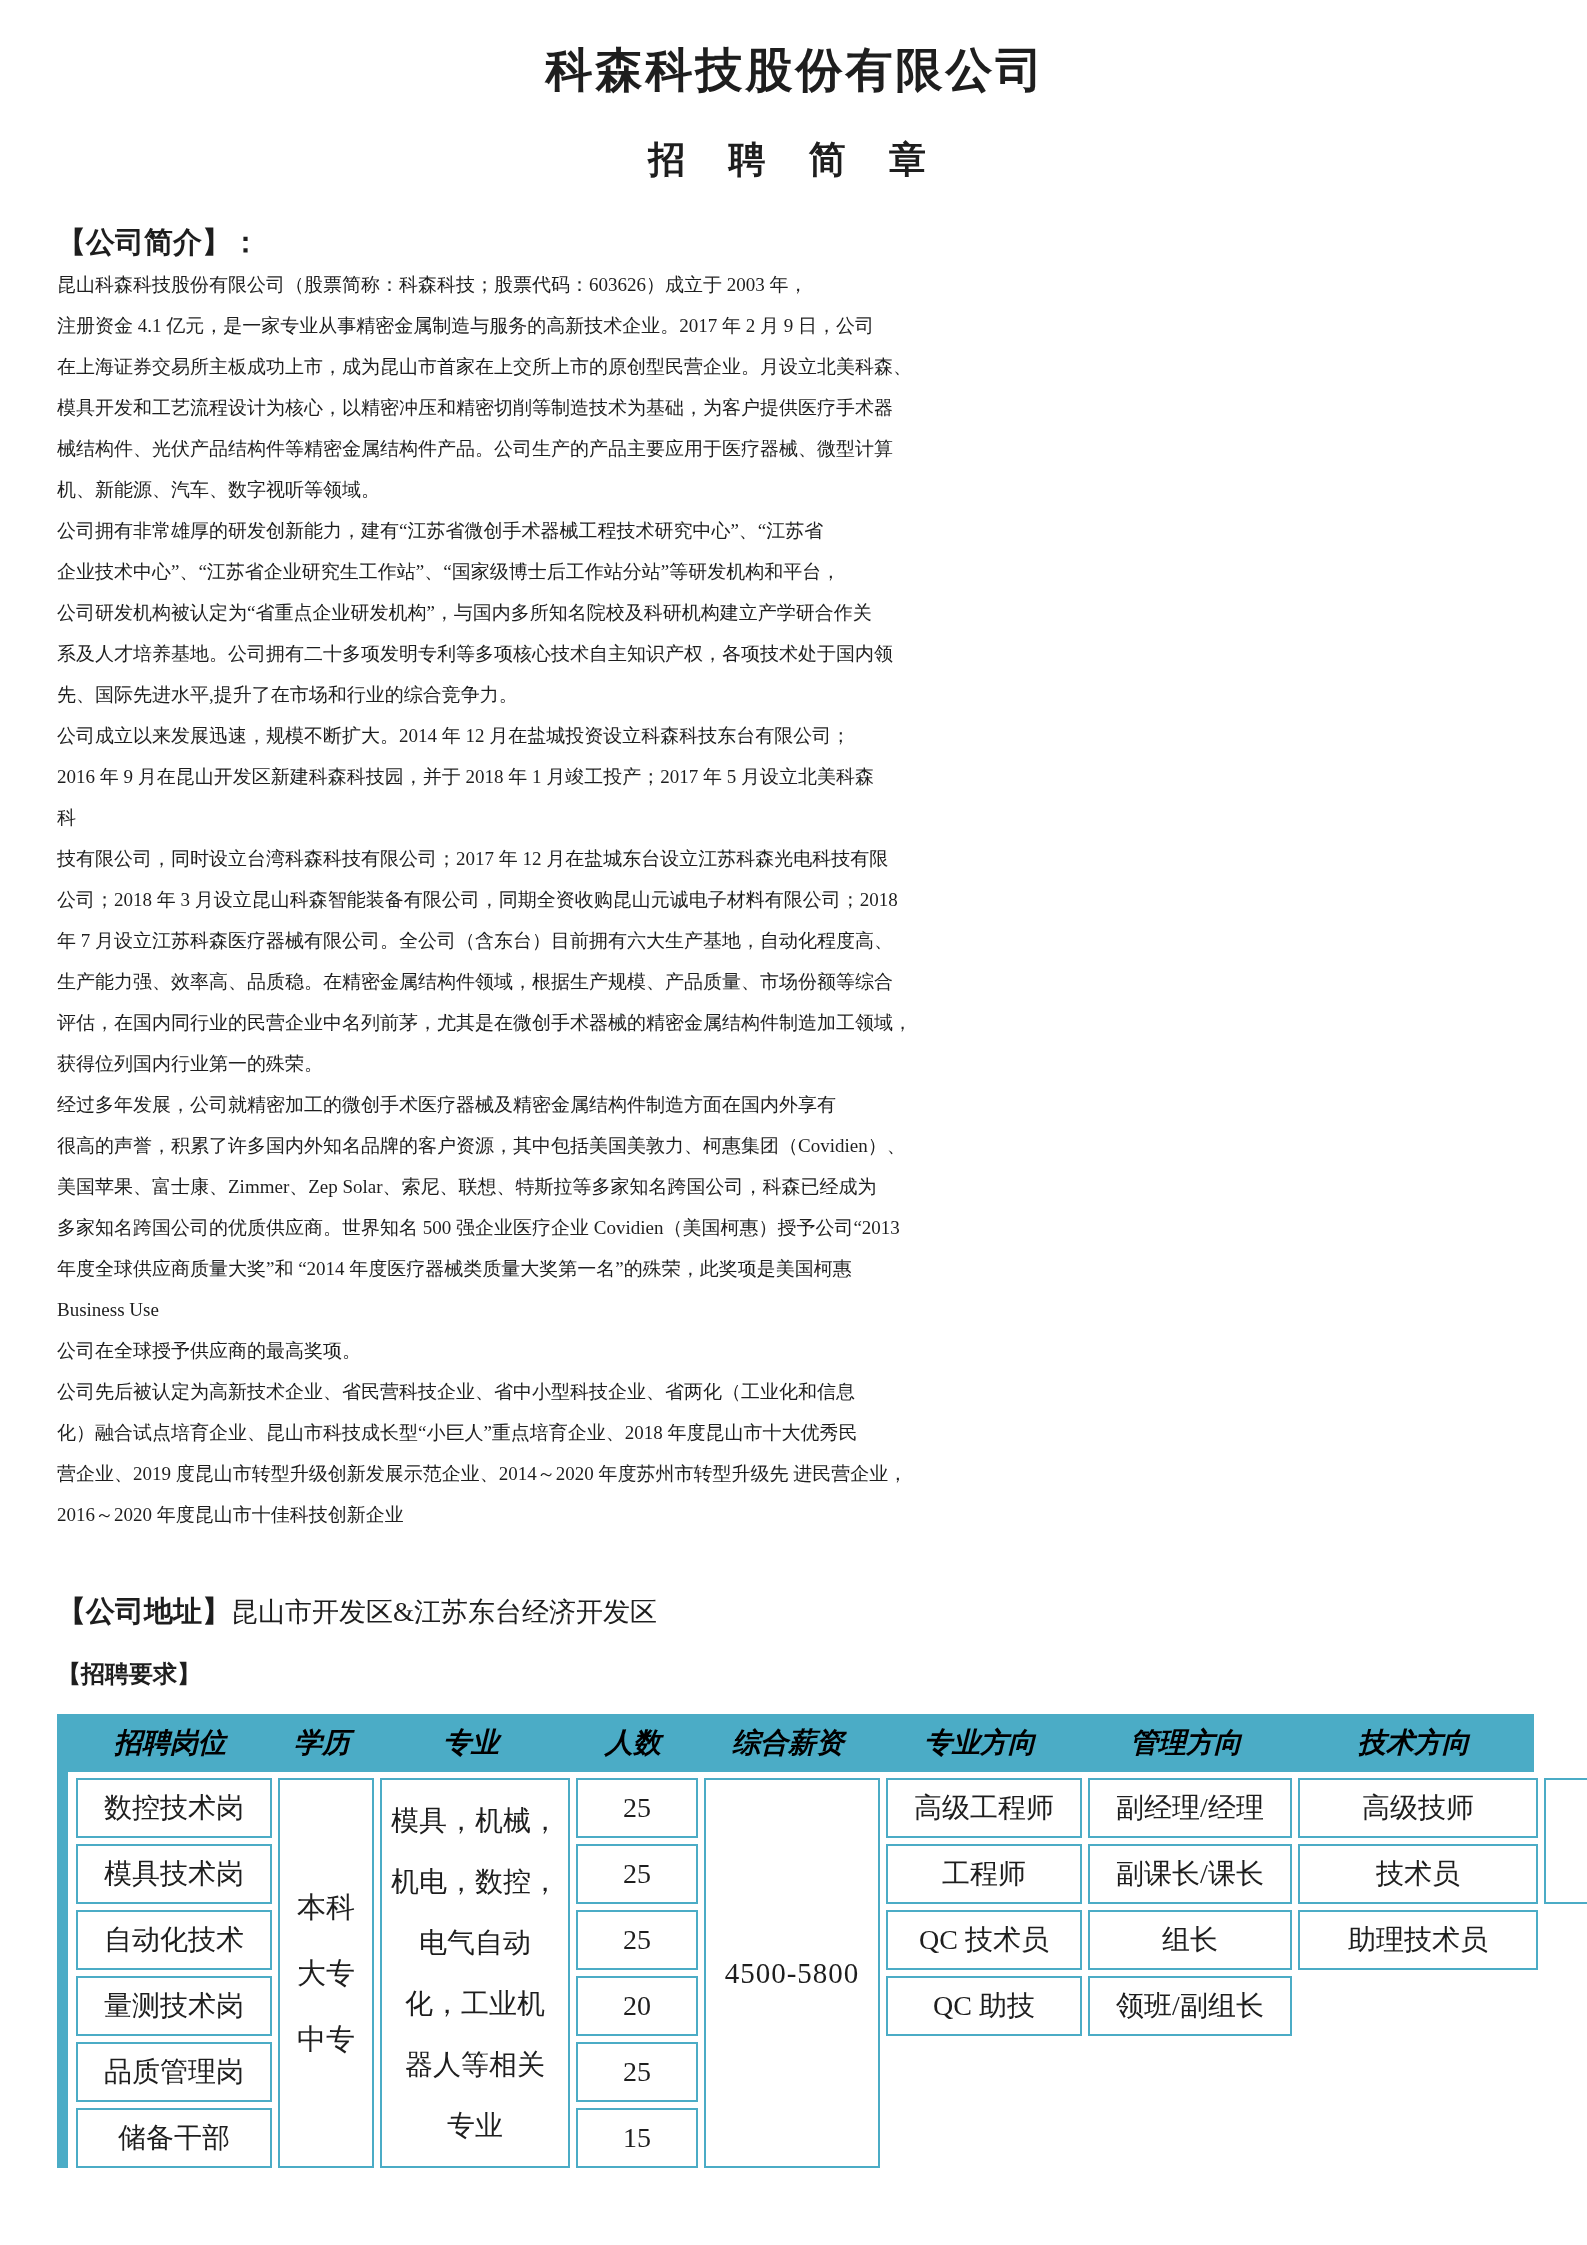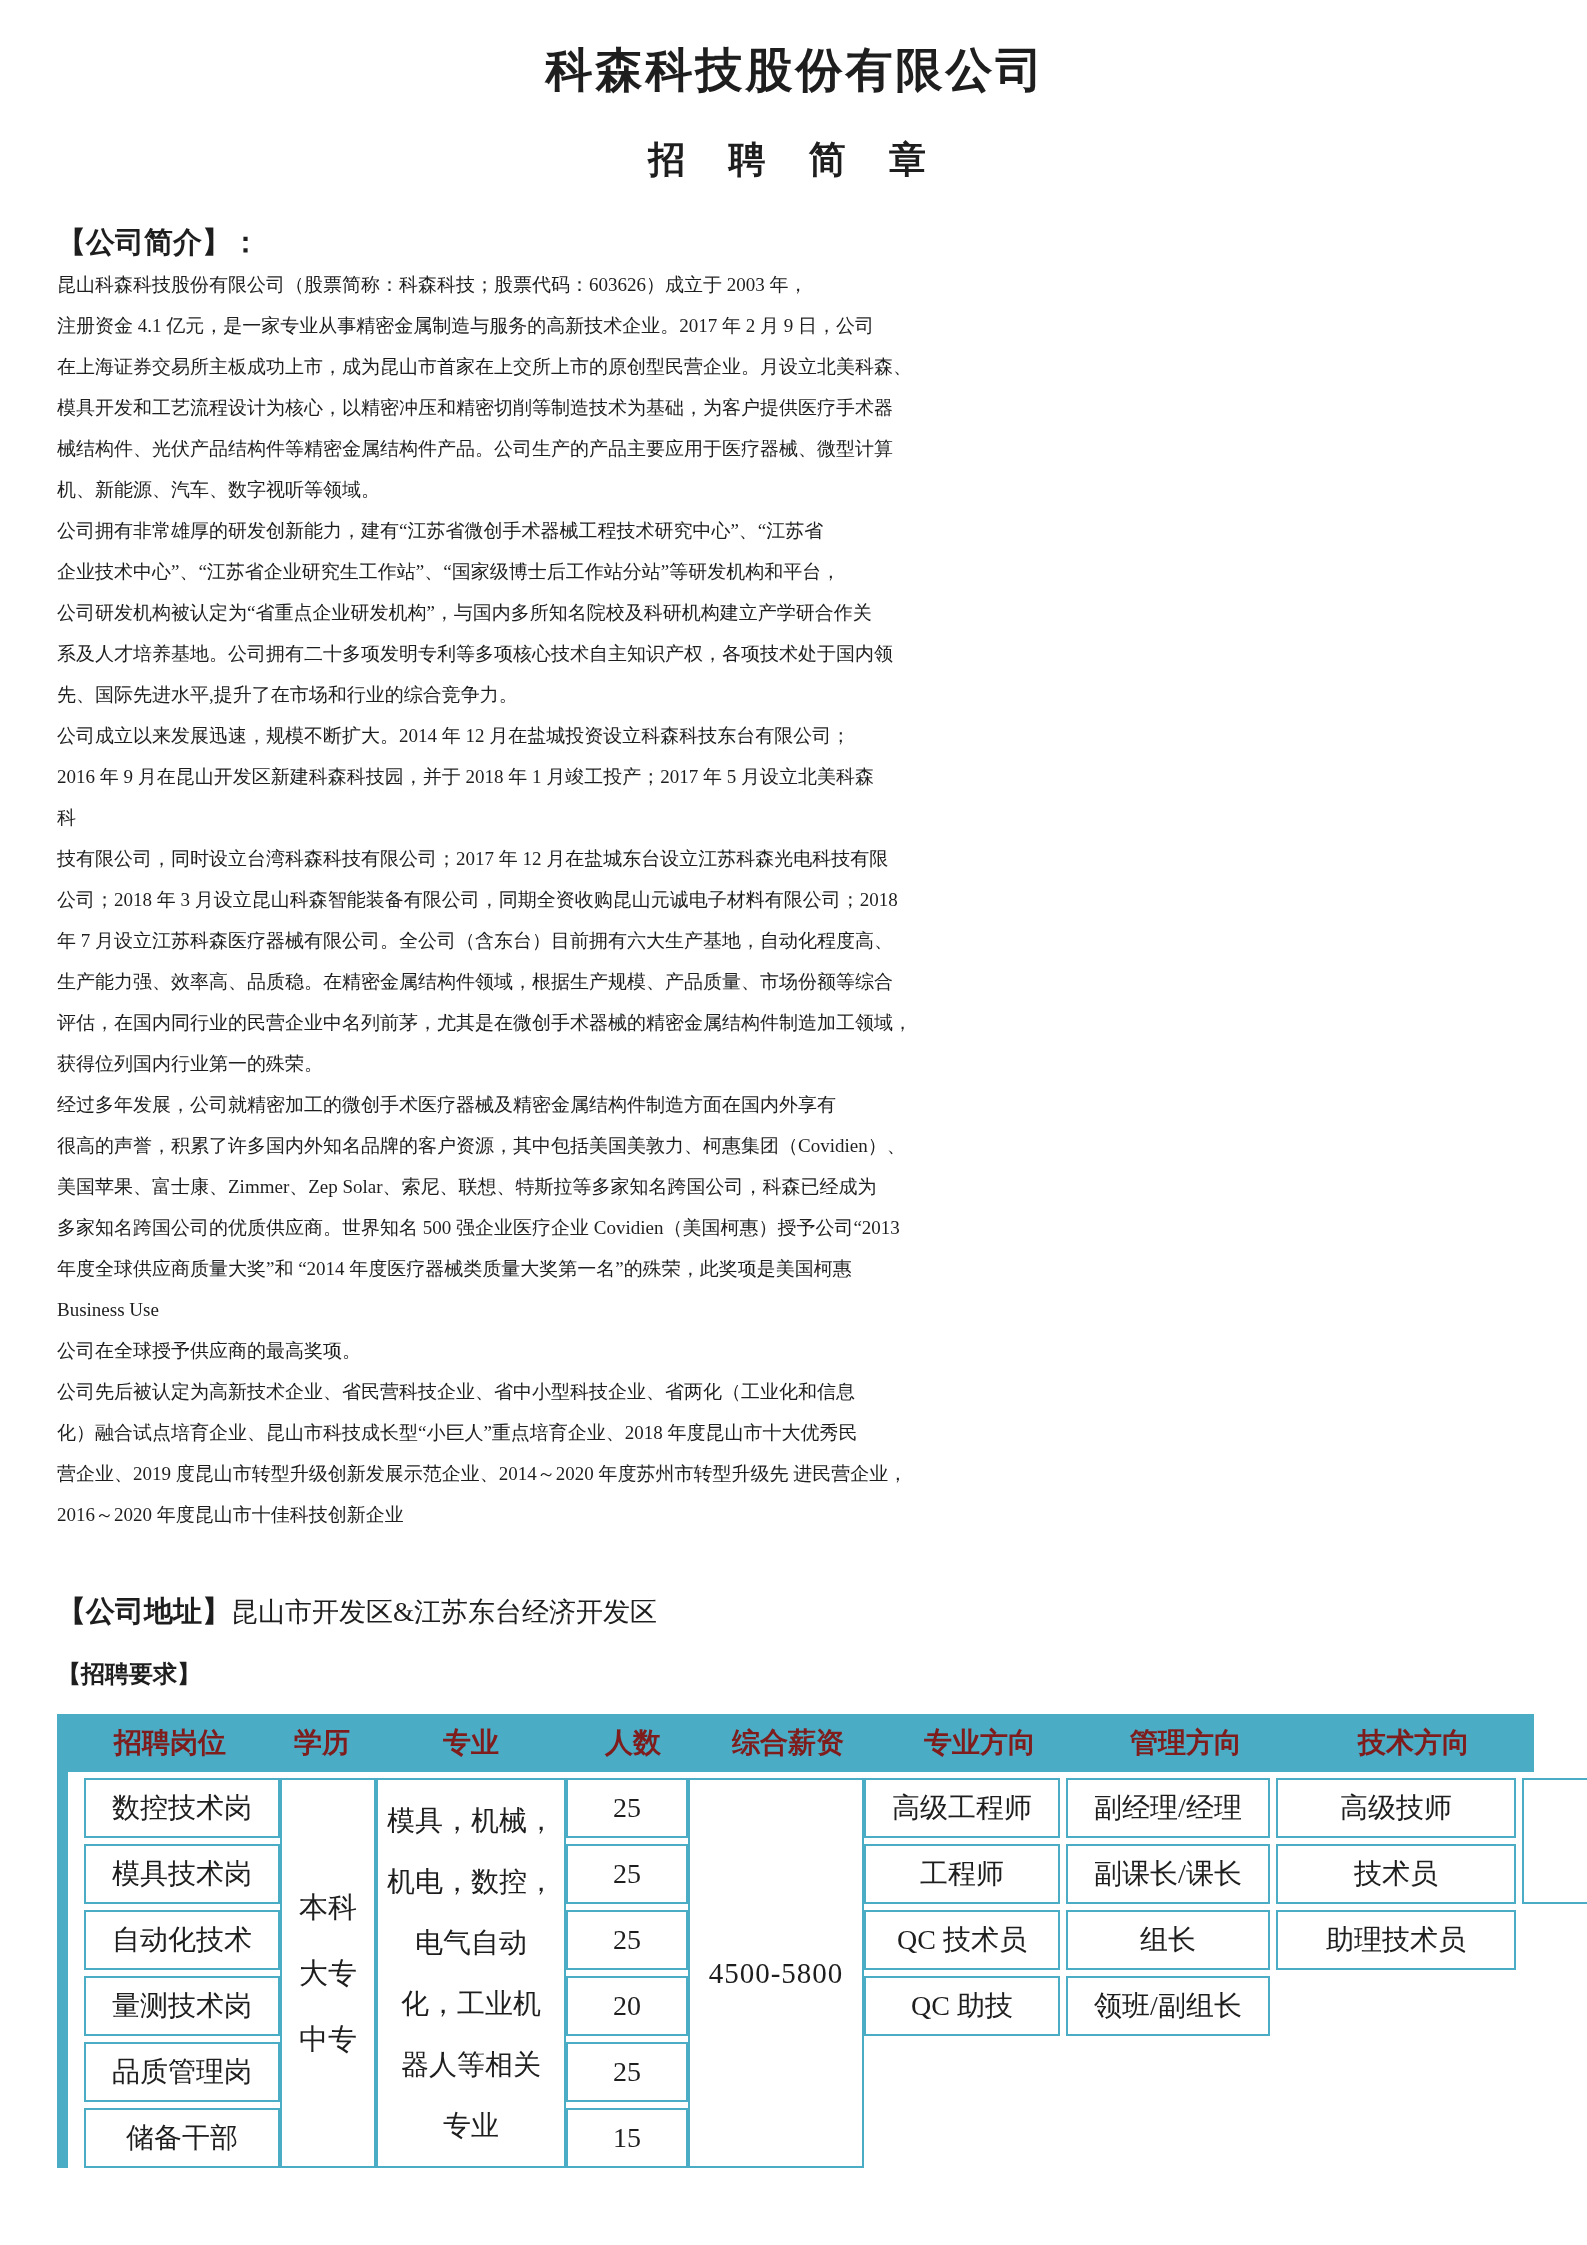--- a/index.html
+++ b/index.html
@@ -74,10 +74,11 @@
   }
   .th{
     display:flex;align-items:center;justify-content:center;
-    color:#7f1d1d;
+    color:#000000;
     font-size:28px;
     font-weight:bold;
     flex:0 0 auto;
+    font-style:italic;
   }
   .tbody{
     display:flex;

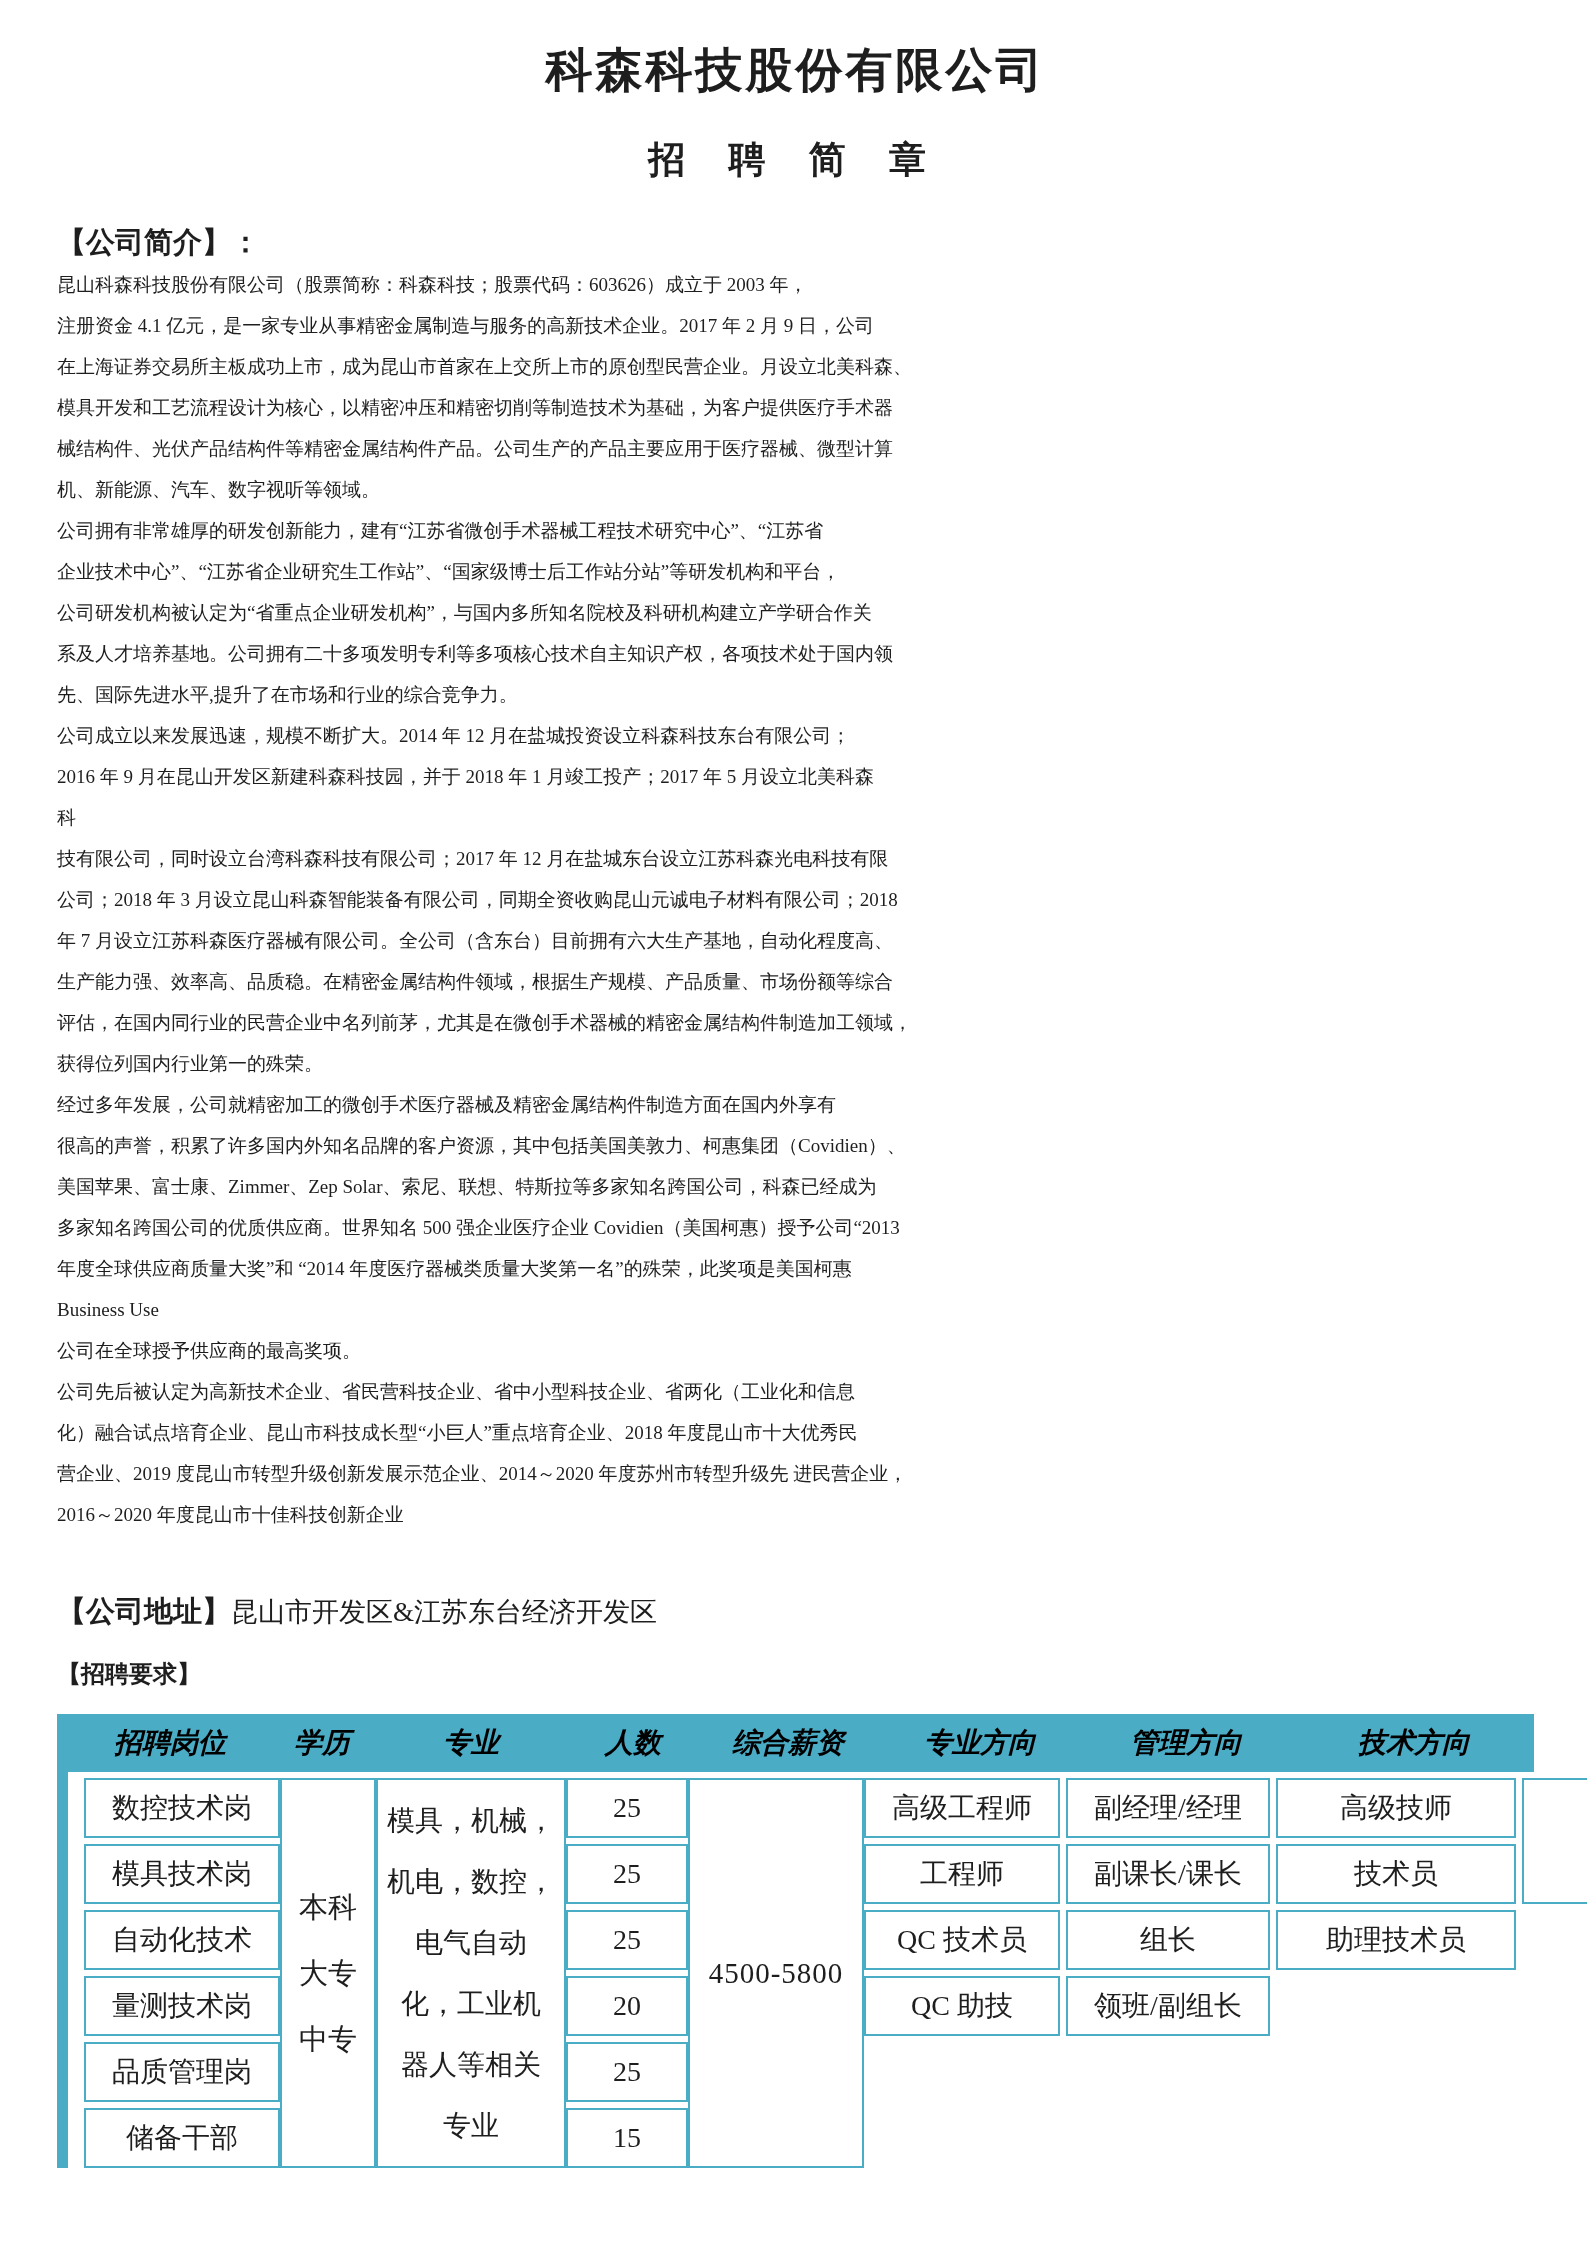--- a/index.html
+++ b/index.html
@@ -82,7 +82,8 @@
   }
   .tbody{
     display:flex;
-    padding:6px 0 0 16px;
+    gap:6px;
+    padding:6px 0 0 8px;
     background:#ffffff;
   }
   .col{

